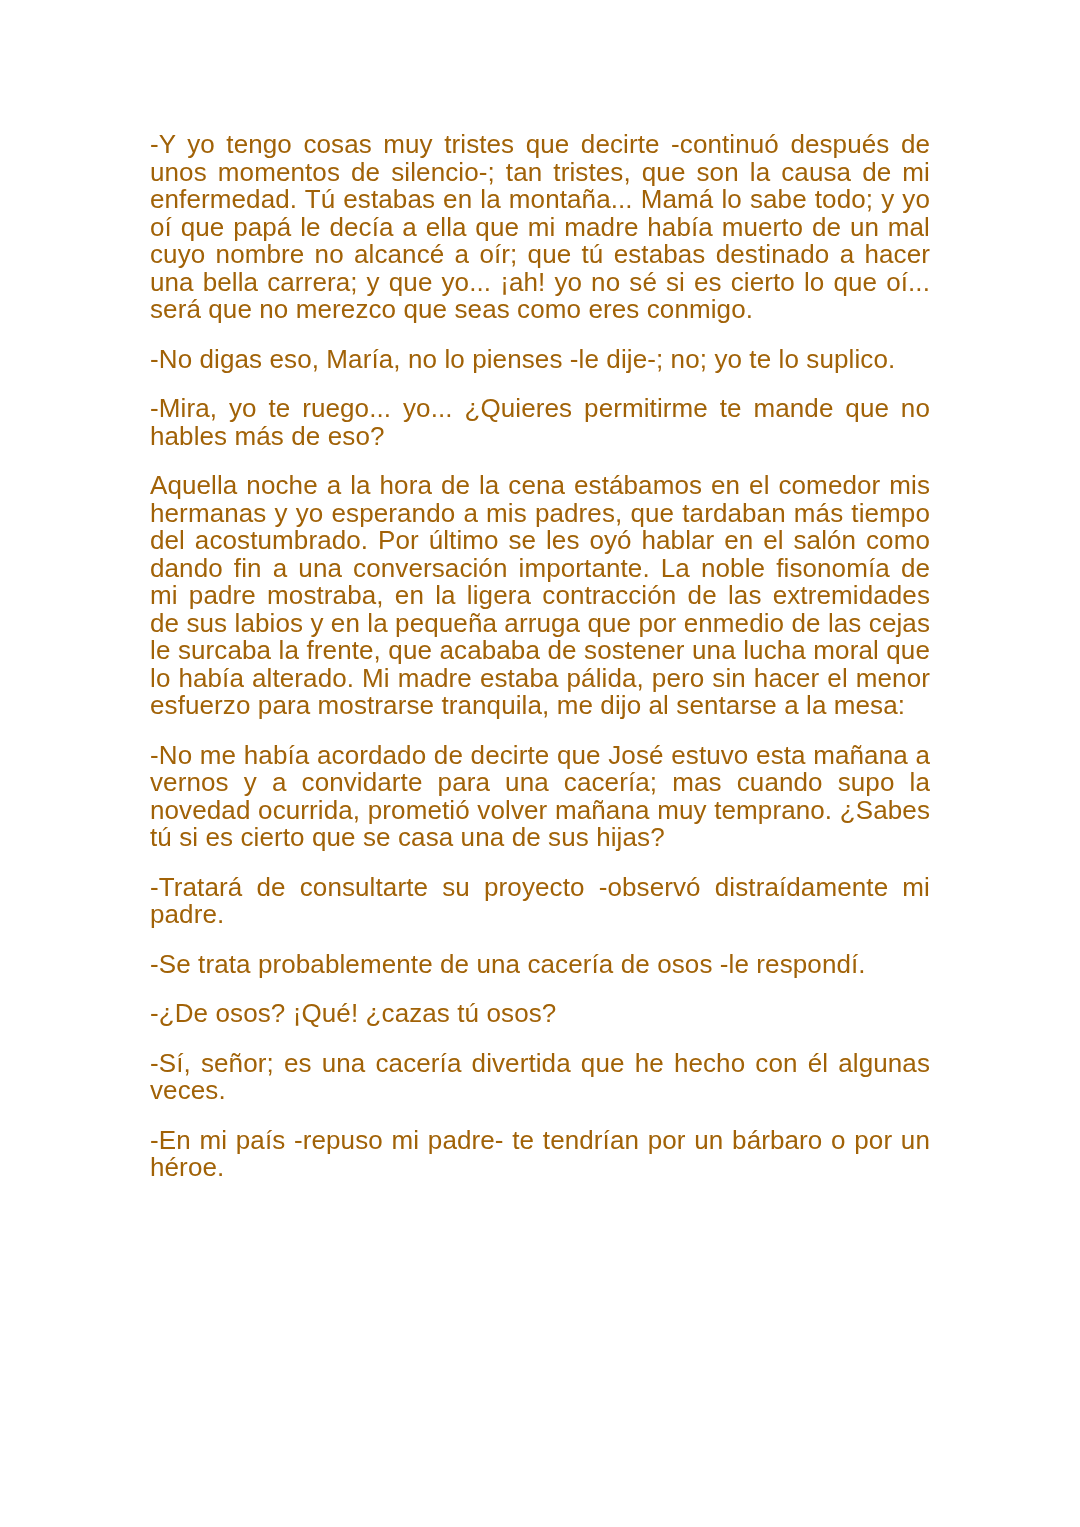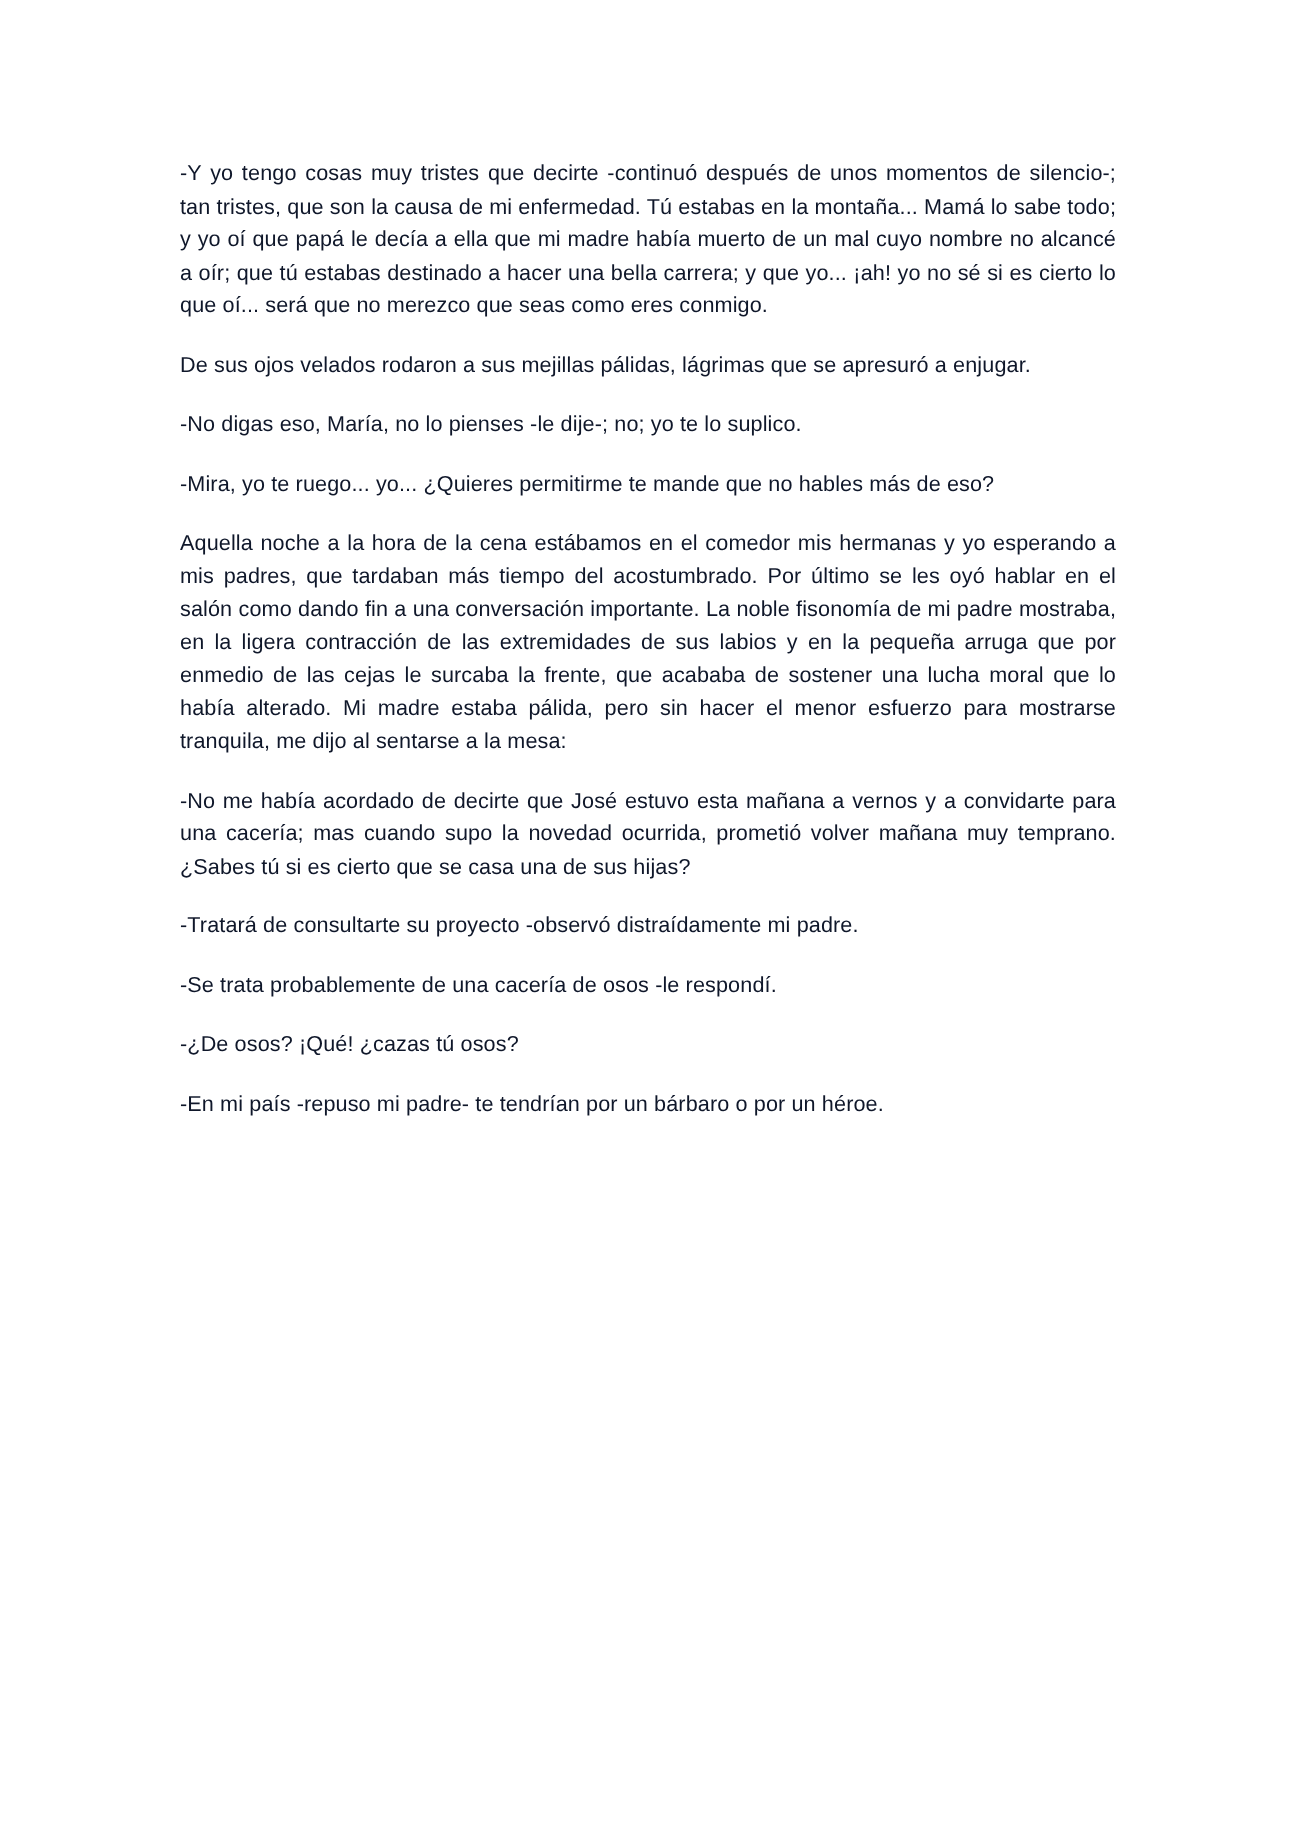--- a/index.html
+++ b/index.html
@@ -19,10 +19,10 @@
   }
   .text-block p {
     margin: 0 0 22px 0;
-    font-size: 18px;
+    font-size: 26px;
     line-height: 27.5px;
     letter-spacing: 0.1px;
-    color: #0f172a;
+    color: #a16207;
     text-align: justify;
     text-justify: inter-word;
   }

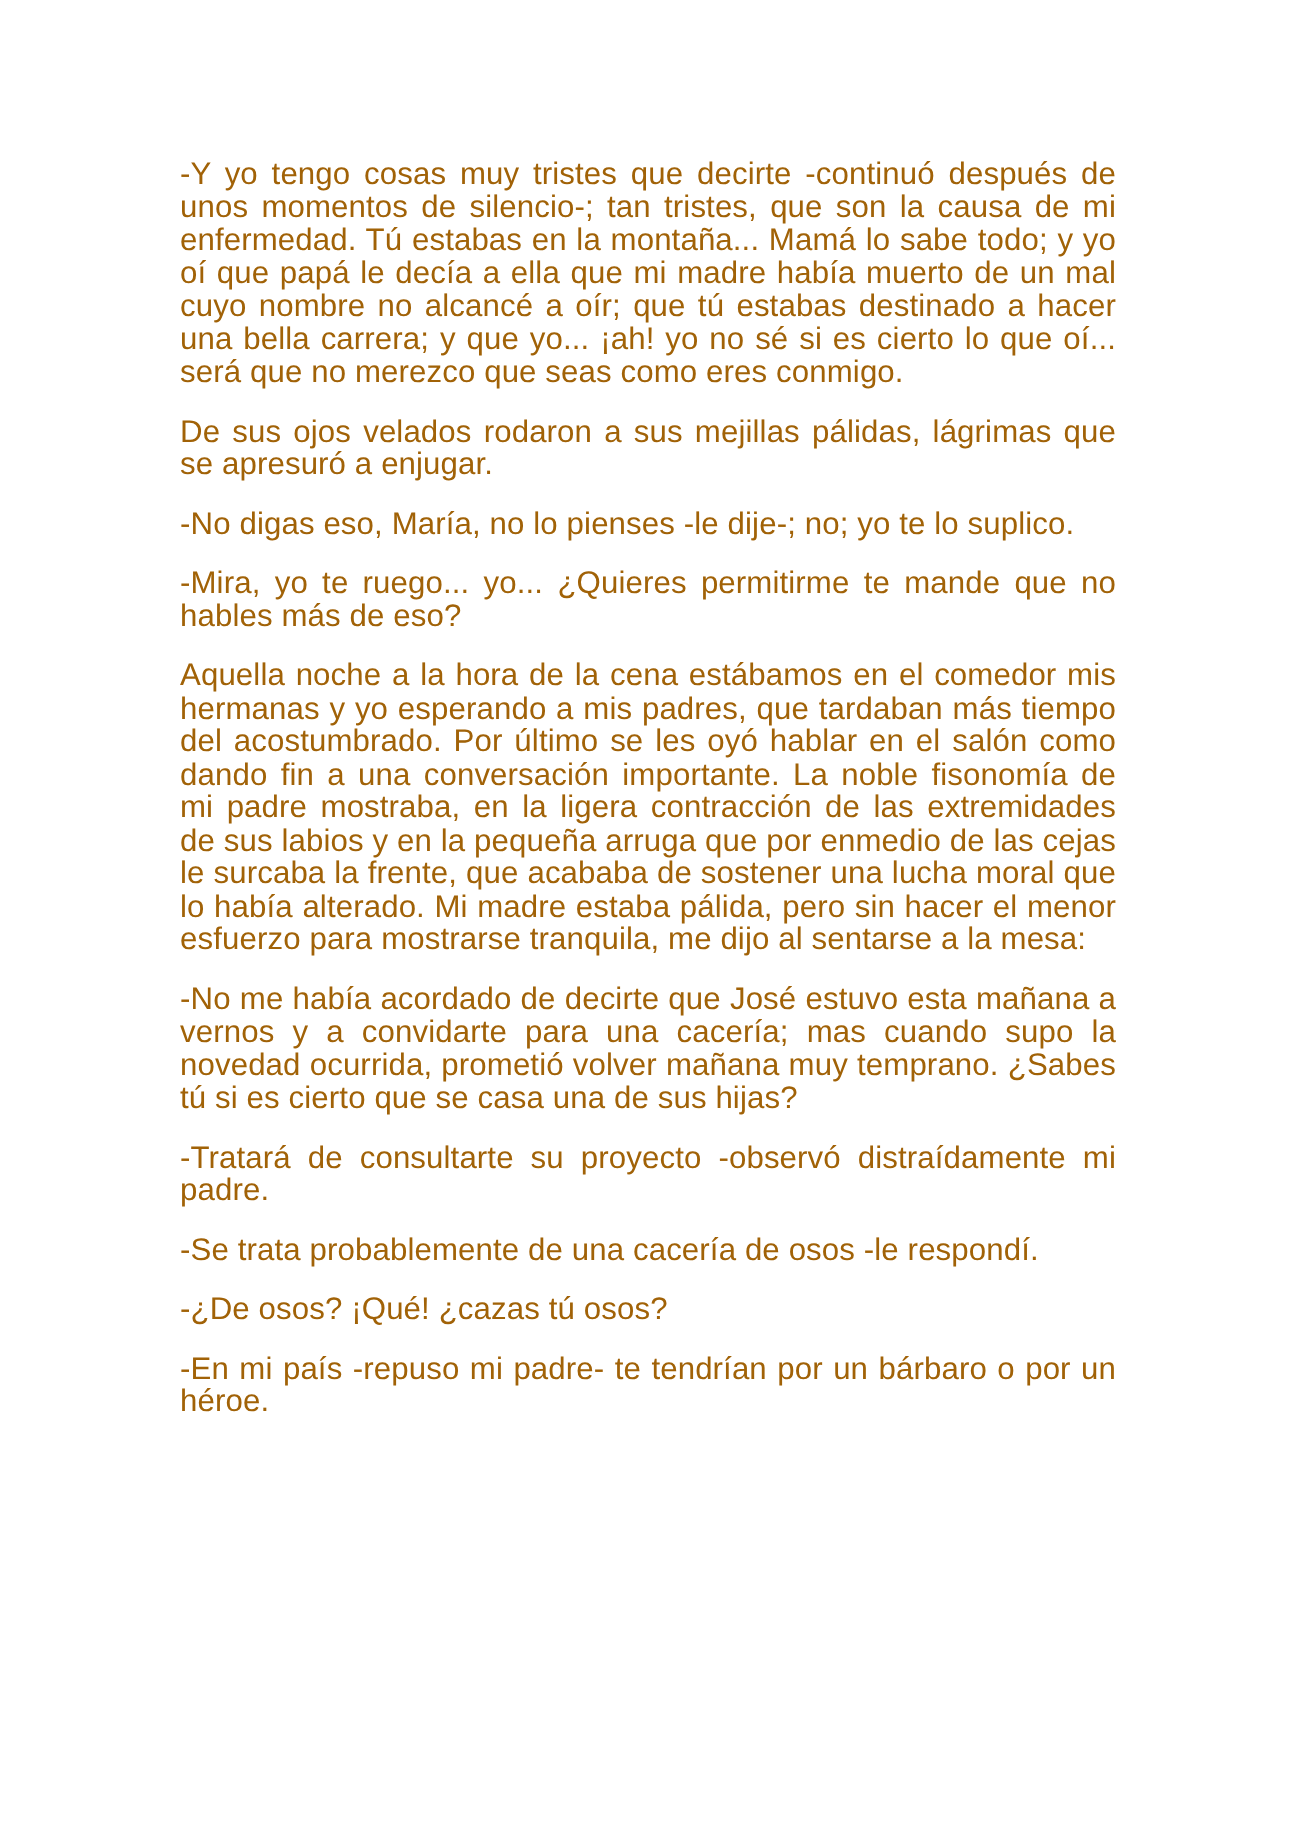--- a/index.html
+++ b/index.html
@@ -36,7 +36,6 @@
 <div class="page">
   <div class="text-block">
     <p>-Y yo tengo cosas muy tristes que decirte -continuó después de unos momentos de silencio-; tan tristes, que son la causa de mi enfermedad. Tú estabas en la montaña... Mamá lo sabe todo; y yo oí que papá le decía a ella que mi madre había muerto de un mal cuyo nombre no alcancé a oír; que tú estabas destinado a hacer una bella carrera; y que yo... ¡ah! yo no sé si es cierto lo que oí... será que no merezco que seas como eres conmigo.</p>
-    <p>De sus ojos velados rodaron a sus mejillas pálidas, lágrimas que se apresuró a enjugar.</p>
     <p>-No digas eso, María, no lo pienses -le dije-; no; yo te lo suplico.</p>
     <p>-Mira, yo te ruego... yo... ¿Quieres permitirme te mande que no hables más de eso?</p>
     <p>Aquella noche a la hora de la cena estábamos en el comedor mis hermanas y yo esperando a mis padres, que tardaban más tiempo del acostumbrado. Por último se les oyó hablar en el salón como dando fin a una conversación importante. La noble fisonomía de mi padre mostraba, en la ligera contracción de las extremidades de sus labios y en la pequeña arruga que por enmedio de las cejas le surcaba la frente, que acababa de sostener una lucha moral que lo había alterado. Mi madre estaba pálida, pero sin hacer el menor esfuerzo para mostrarse tranquila, me dijo al sentarse a la mesa:</p>

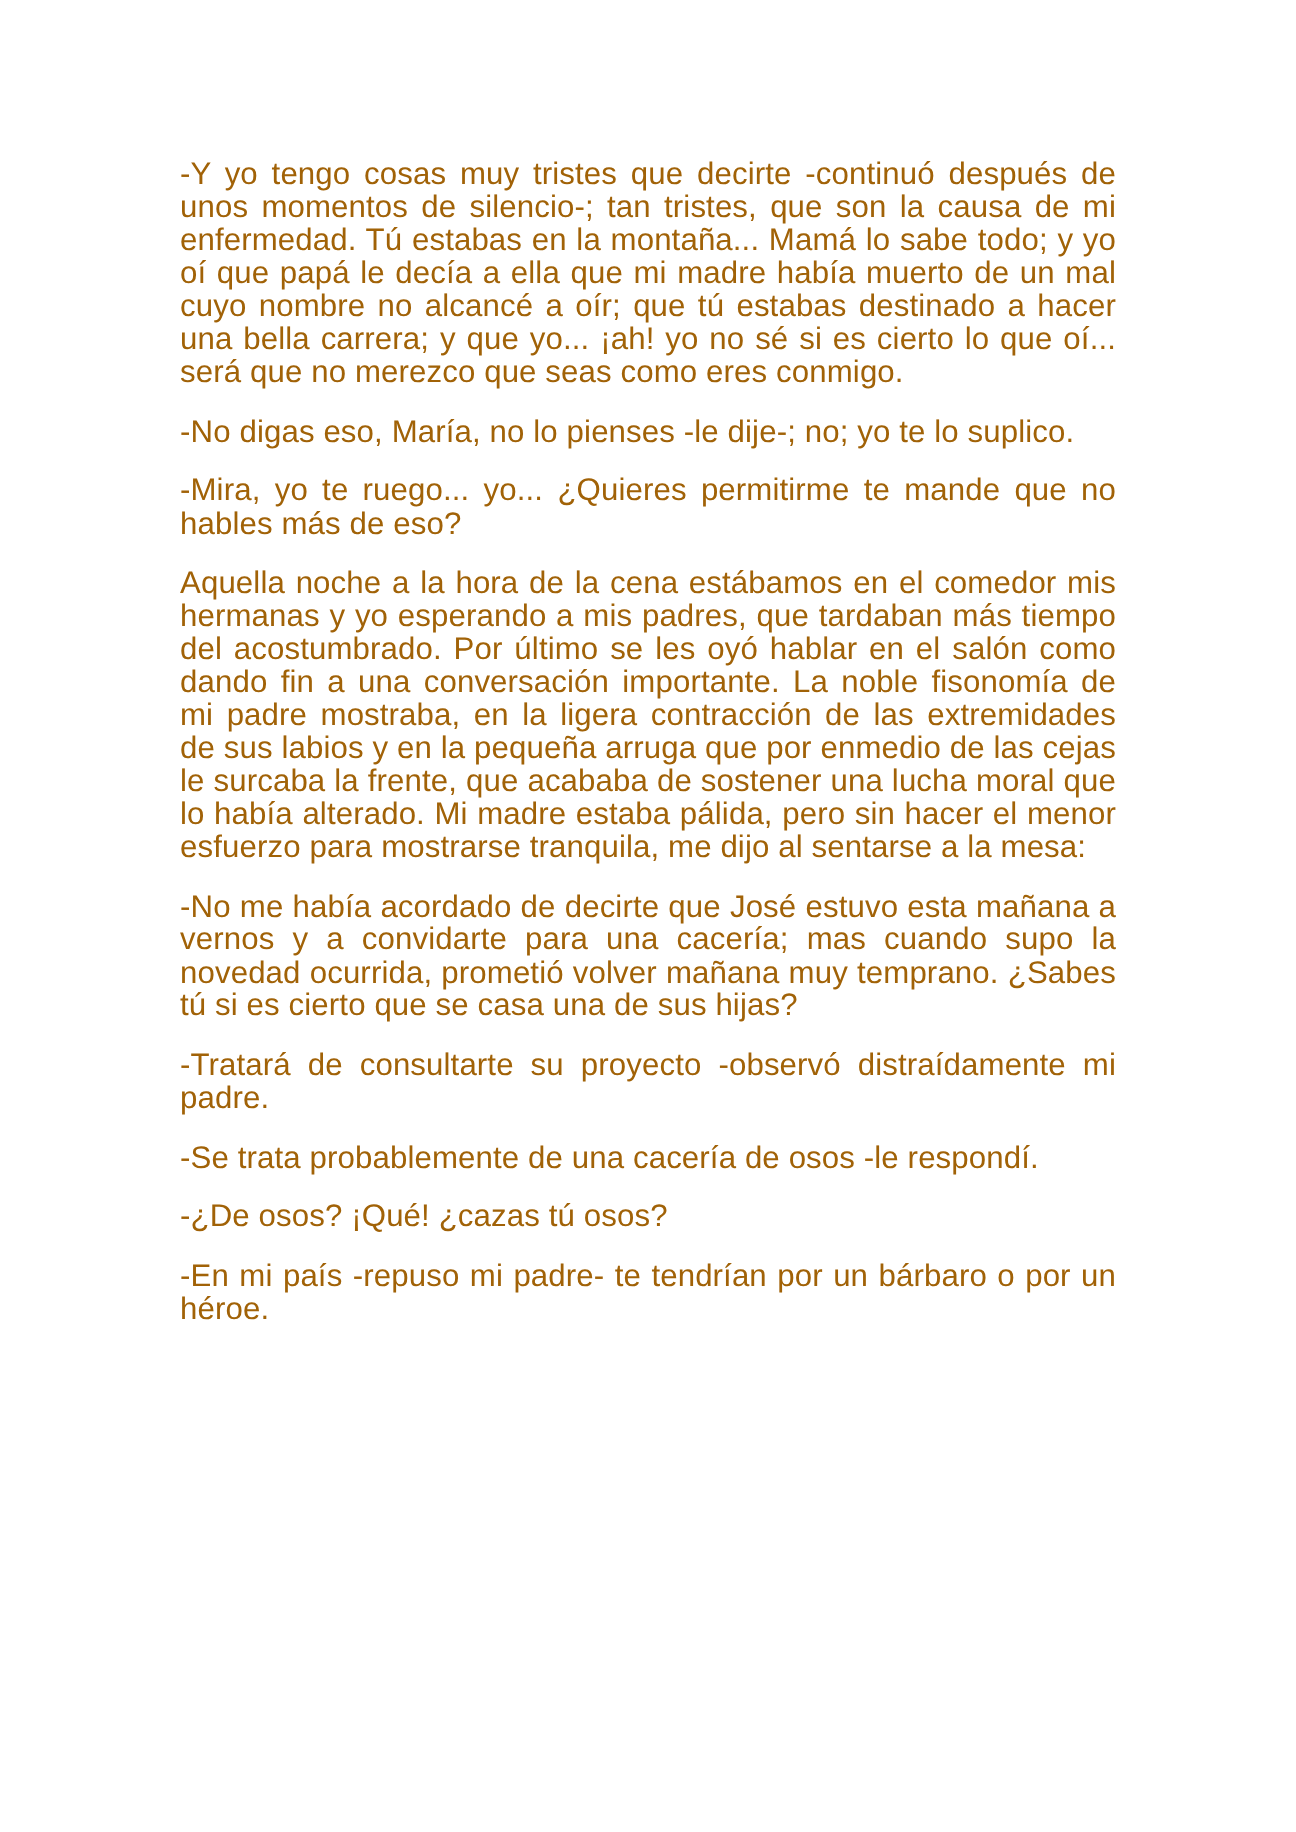--- a/index.html
+++ b/index.html
@@ -43,6 +43,7 @@
     <p>-Tratará de consultarte su proyecto -observó distraídamente mi padre.</p>
     <p>-Se trata probablemente de una cacería de osos -le respondí.</p>
     <p>-¿De osos? ¡Qué! ¿cazas tú osos?</p>
+    <p>-Sí, señor; es una cacería divertida que he hecho con él algunas veces.</p>
     <p>-En mi país -repuso mi padre- te tendrían por un bárbaro o por un héroe.</p>
   </div>
 </div>

